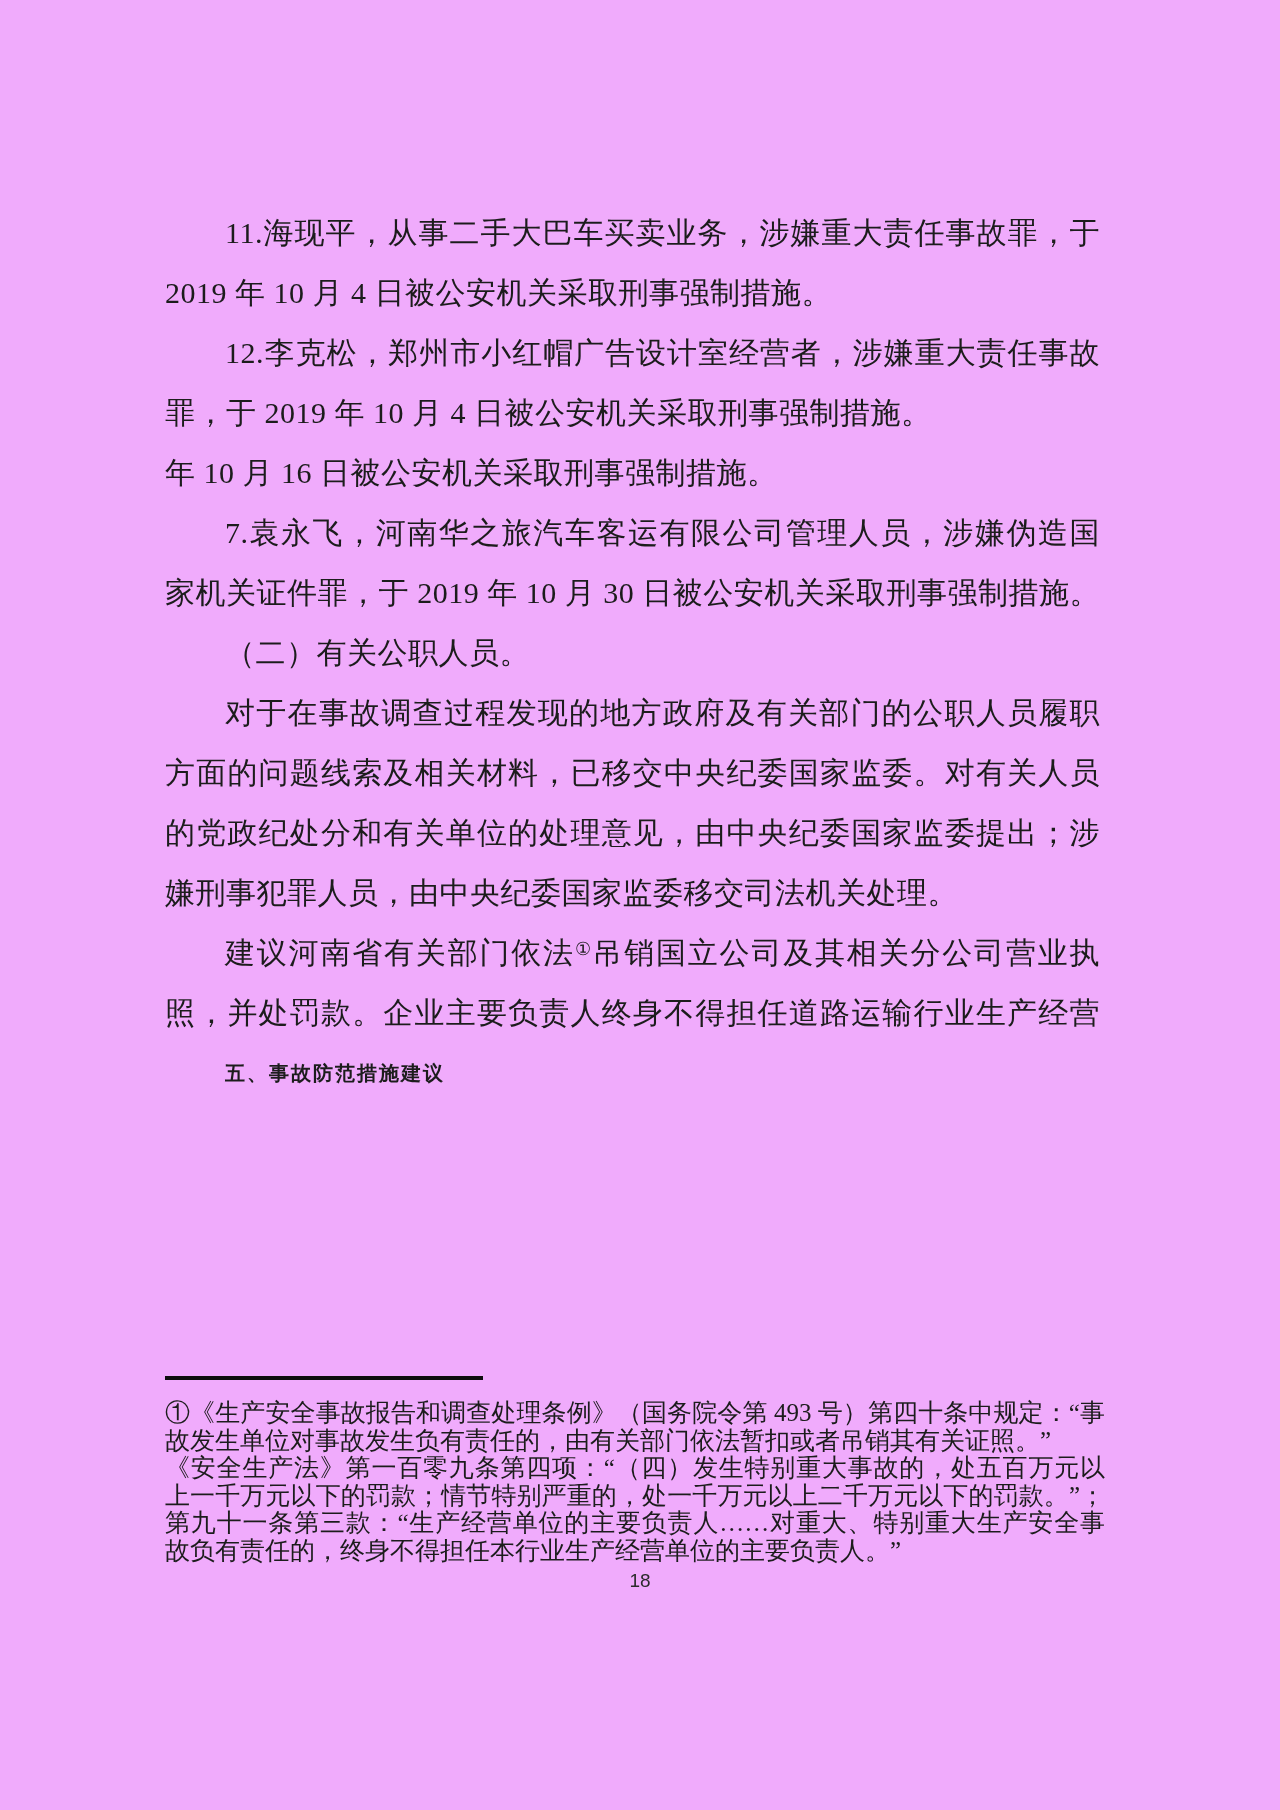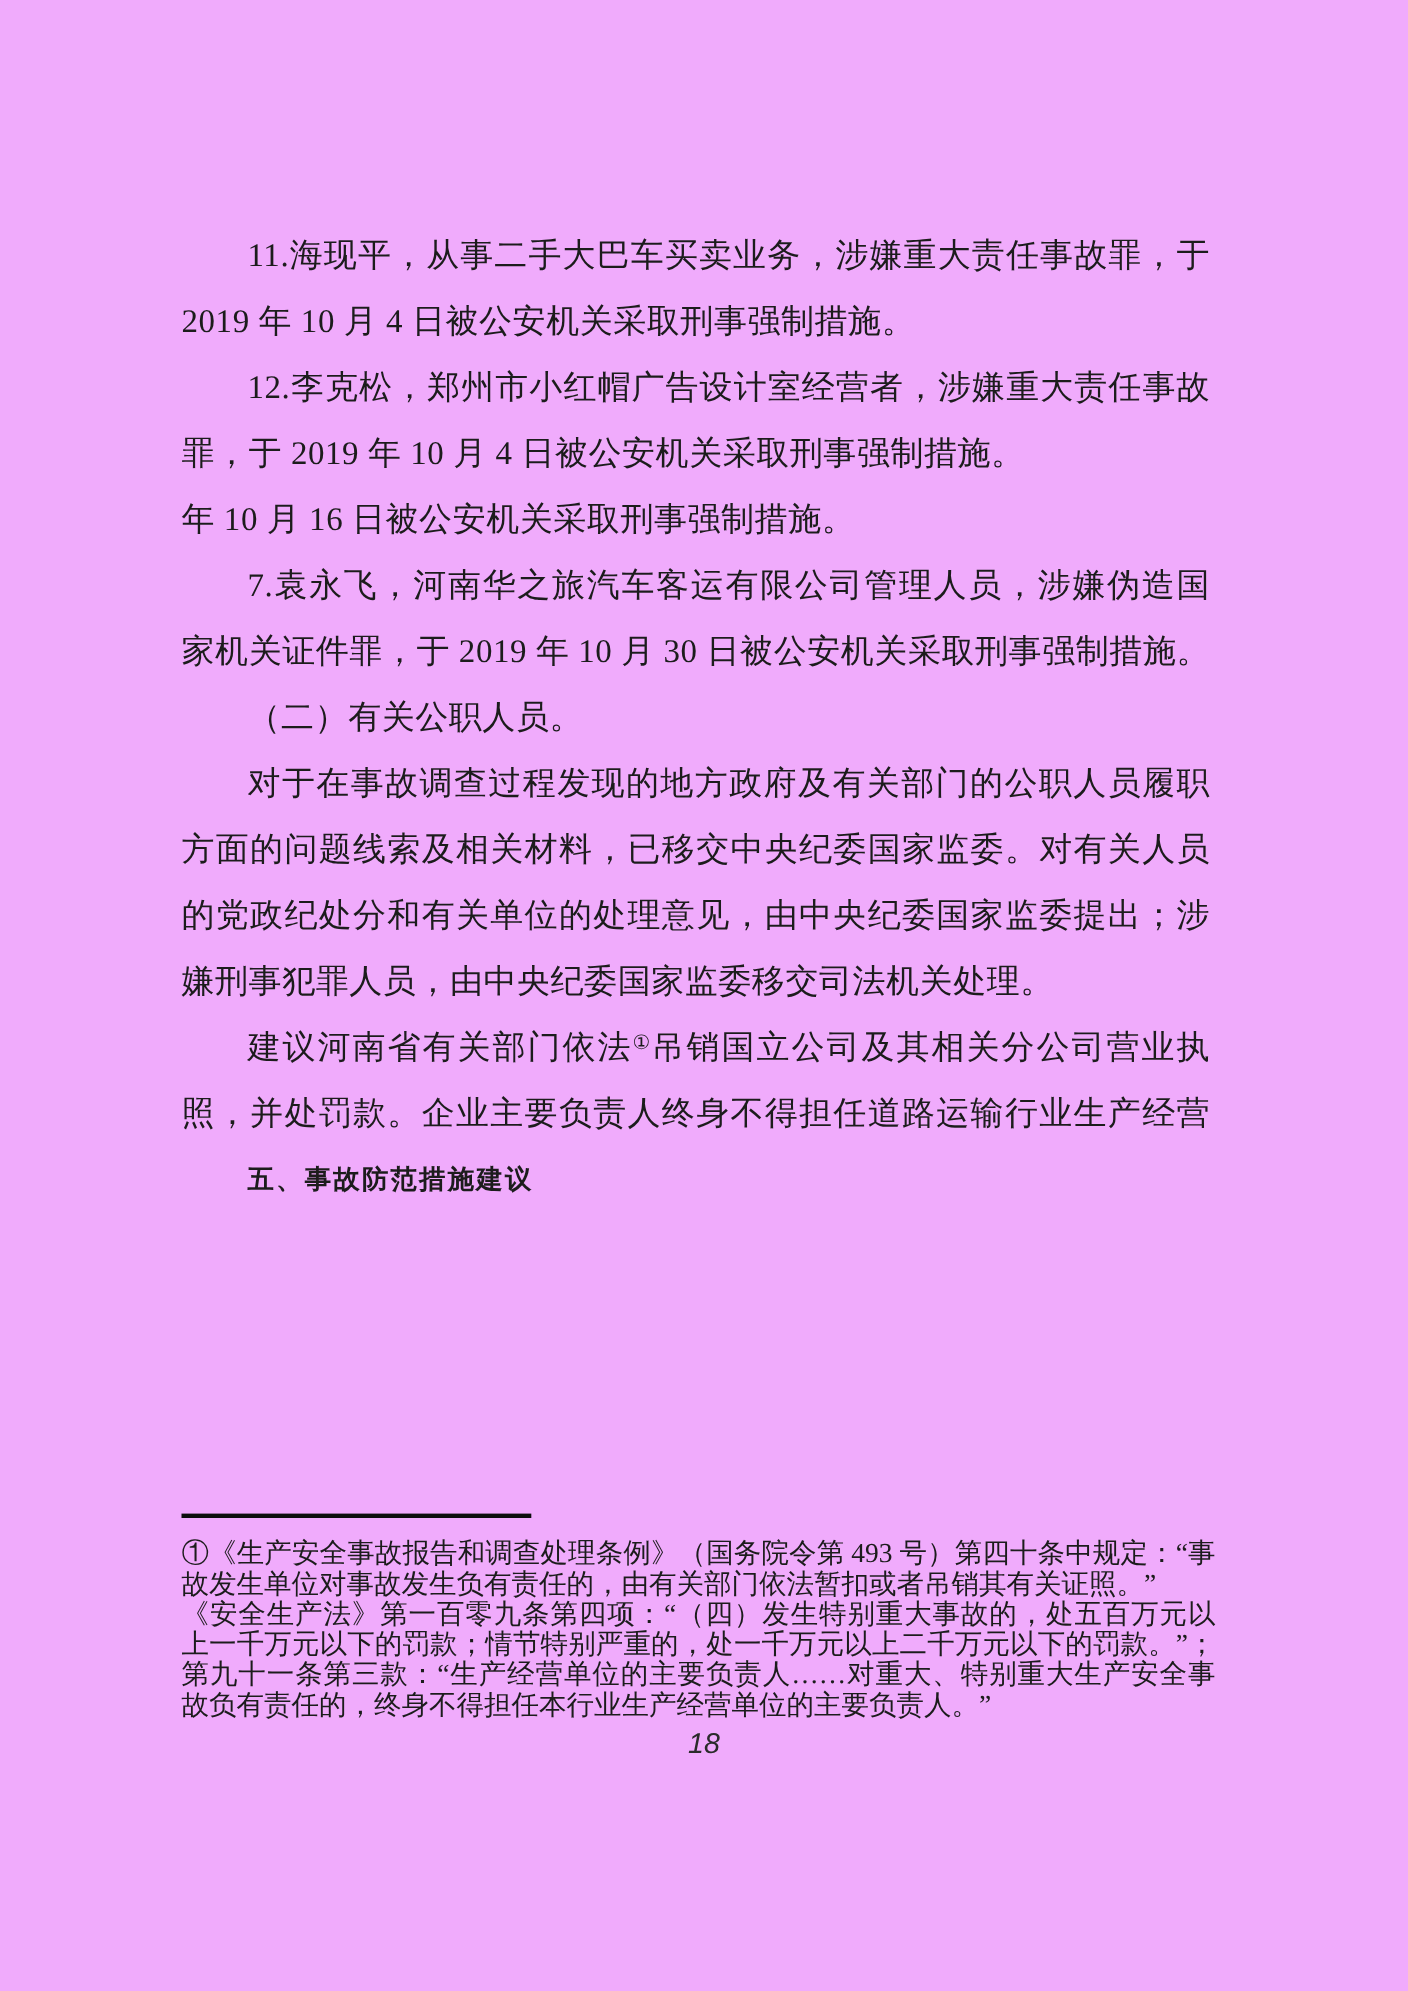--- a/index.html
+++ b/index.html
@@ -38,7 +38,7 @@
   .hei {
     font-family: "Liberation Sans", "DejaVu Sans", sans-serif;
     font-weight: bold;
-    font-size: 24px;
+    font-size: 20px;
     letter-spacing: 2px;
   }
   .bl sup {

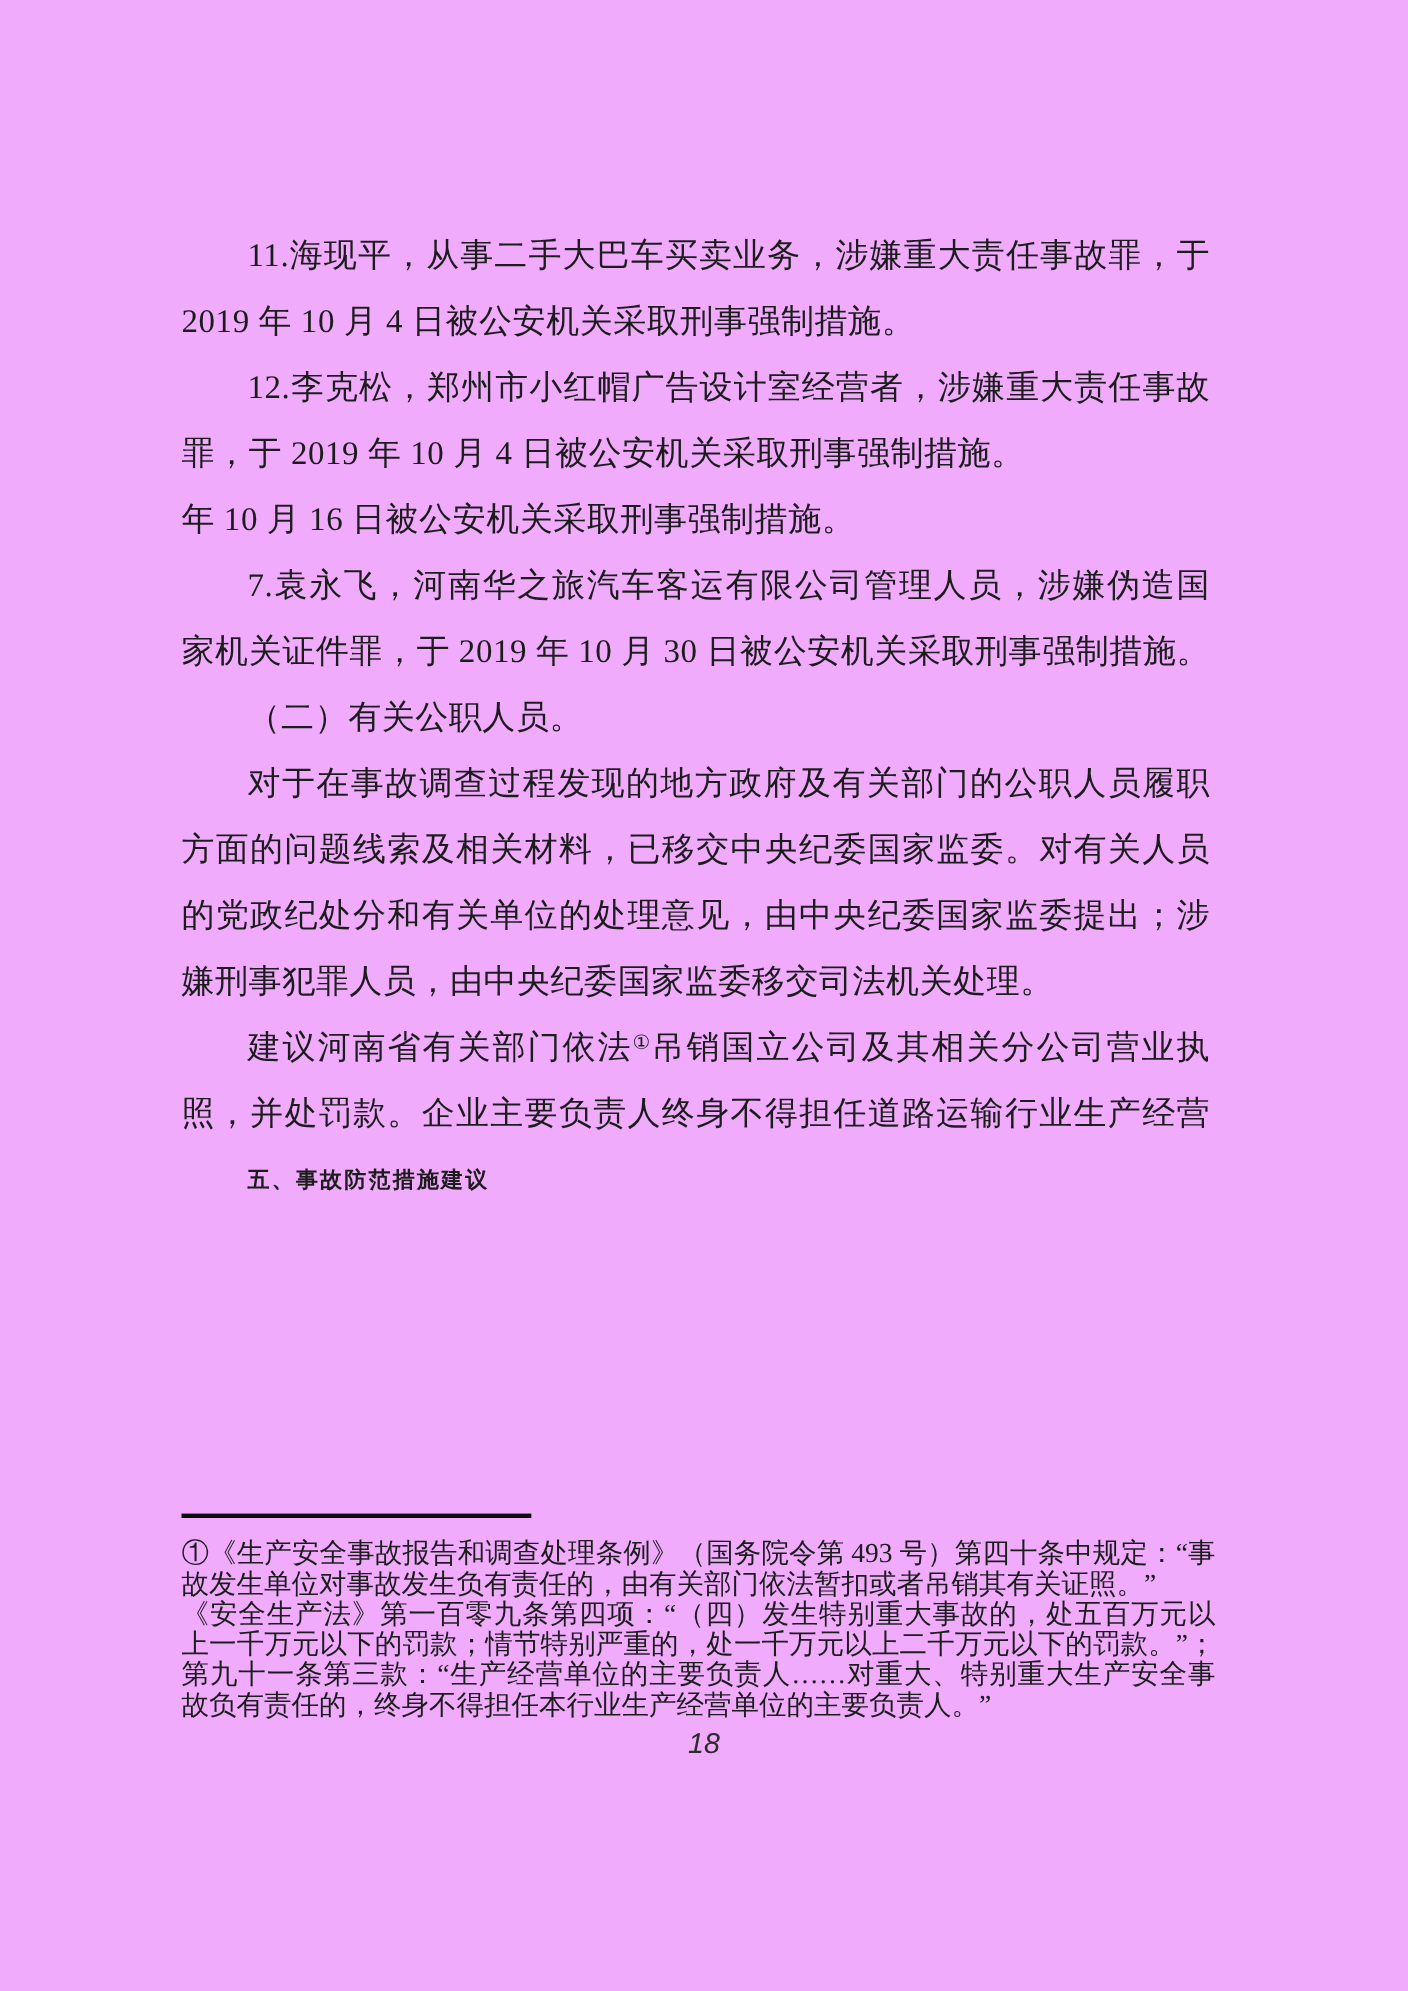--- a/index.html
+++ b/index.html
@@ -72,9 +72,8 @@
     width: 1280px;
     text-align: center;
     font-family: "Liberation Sans", "DejaVu Sans", sans-serif;
-    font-size: 26px;
+    font-size: 19px;
     color: #2b2b2b;
-    font-style: italic;
   }
 </style>
 </head>

